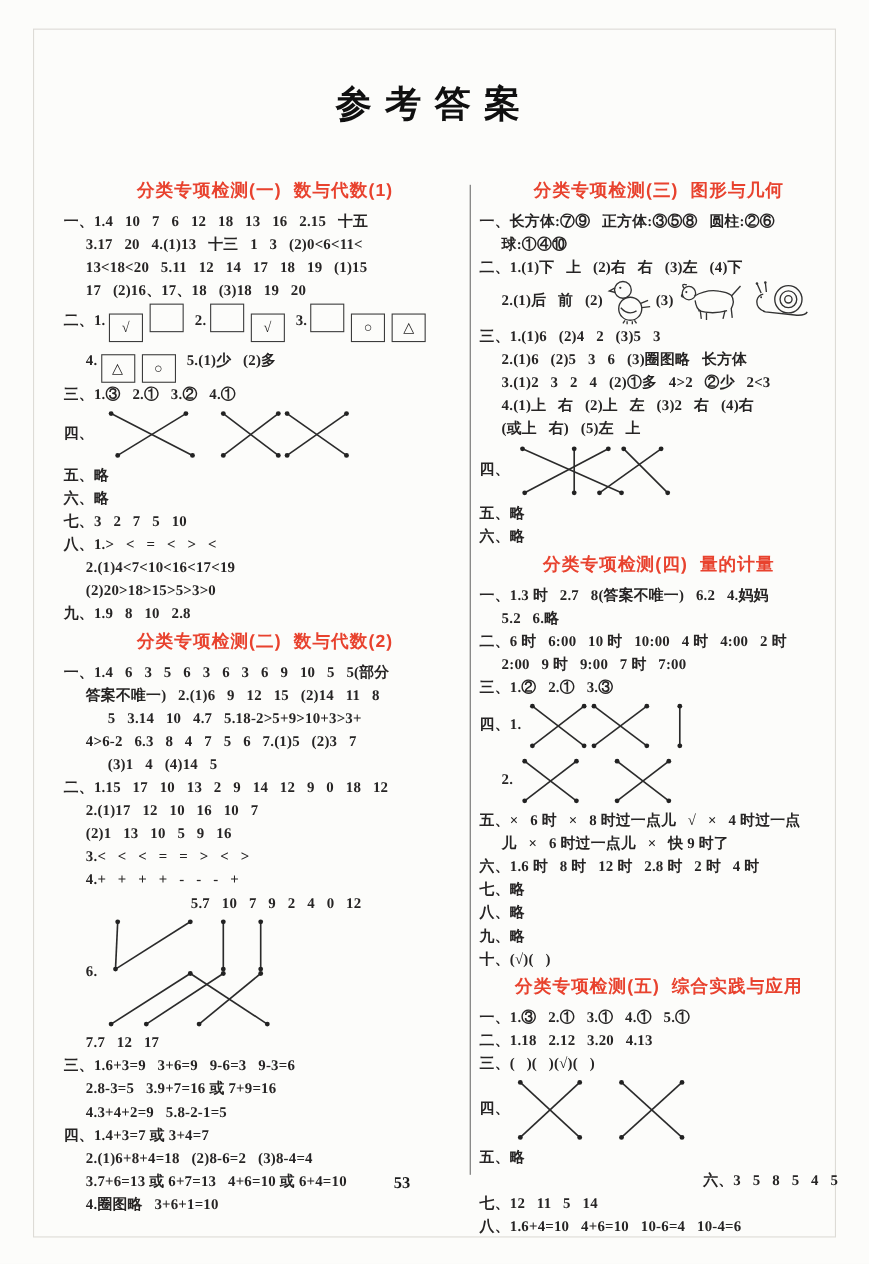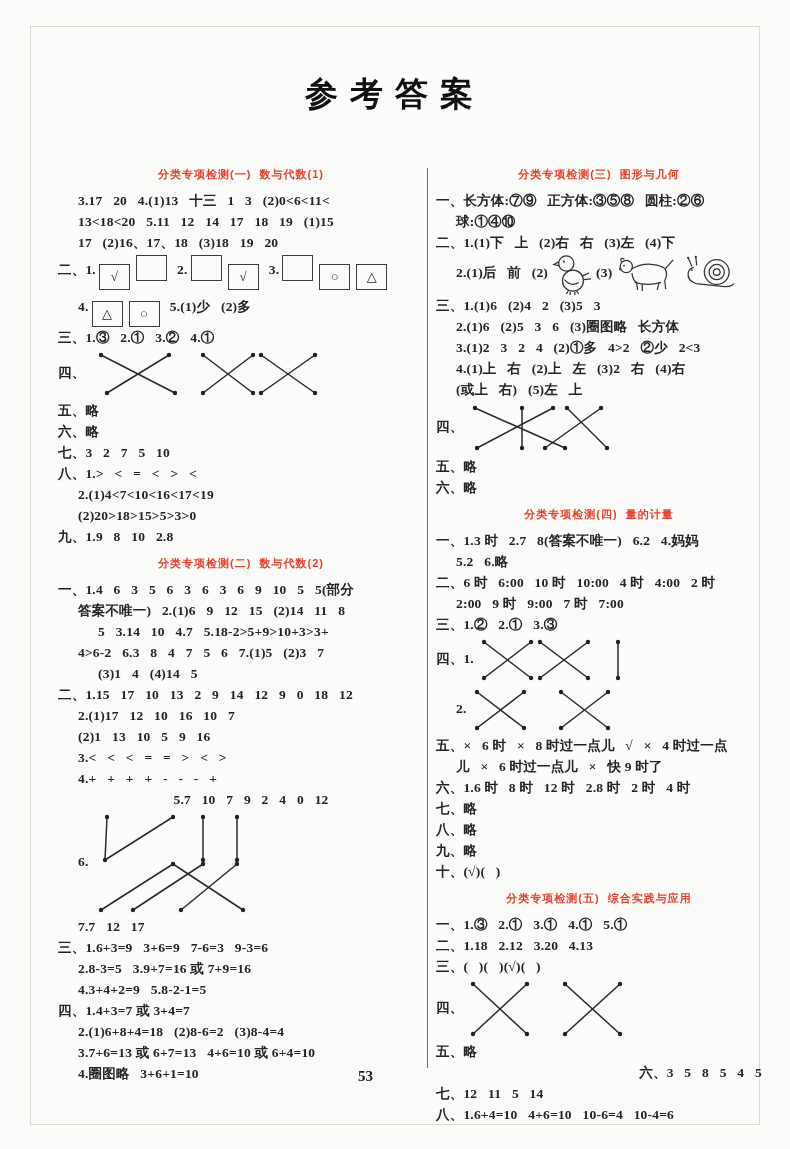--- a/index.html
+++ b/index.html
@@ -14,7 +14,7 @@
   .col-left{left:58px;width:366px;}
   .col-right{left:436px;width:326px;}
   .divider{position:absolute;left:427px;top:168px;width:1px;height:900px;background:#6e6e6e;}
-  .sec-title{color:var(--heading,#e8422e);font-weight:bold;font-size:11px;line-height:28px;
+  .sec-title{color:var(--heading,#e8422e);font-weight:bold;font-size:16px;line-height:28px;
              text-align:center;font-family:"Liberation Sans","DejaVu Sans",sans-serif;
              letter-spacing:1px;margin:2px 0 2px 0;white-space:pre;}
   .line{white-space:pre;font-size:13.5px;line-height:21px;color:#262424;font-weight:600;

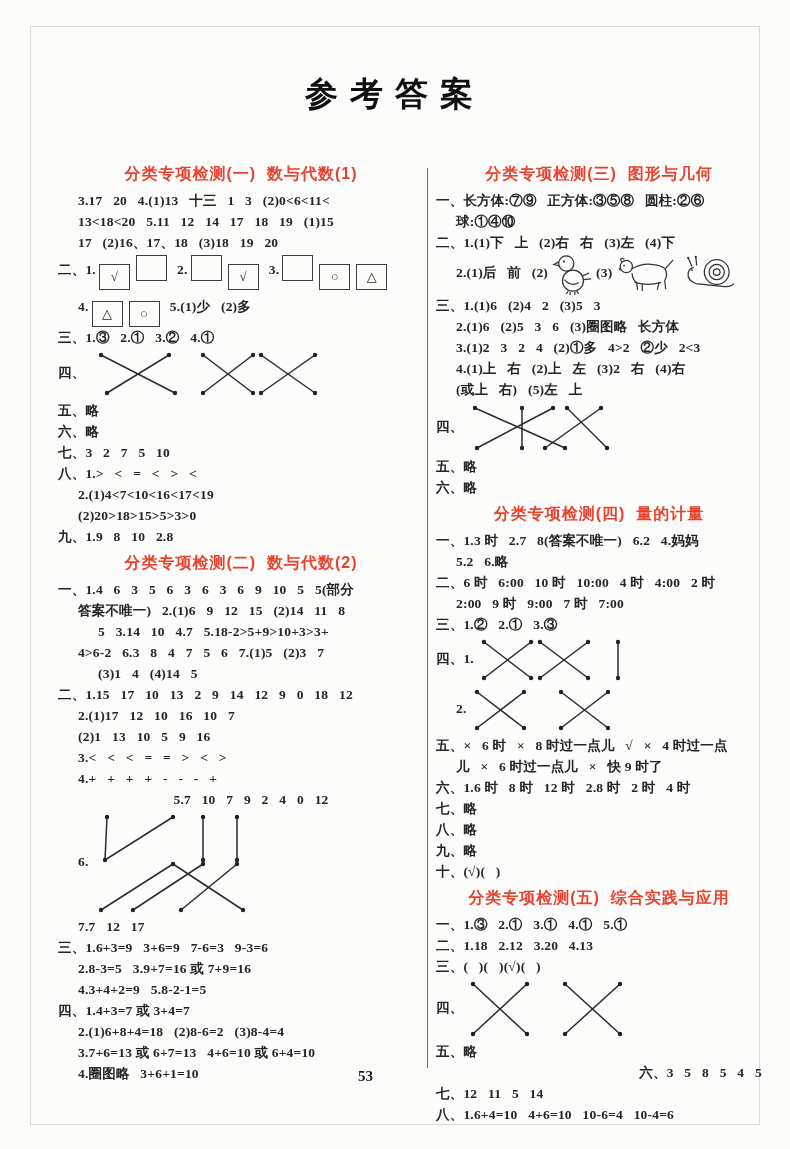--- a/index.html
+++ b/index.html
@@ -37,6 +37,7 @@
   <div class="divider"></div>
   <div class="col col-left" id="col-0">
       <div class="sec-title">分类专项检测(一)  数与代数(1)</div>
+      <div class="line" style="padding-left: 0px;"><span>一、1.4   10   7   6   12   18   13   16   2.15   十五</span></div>
       <div class="line" style="padding-left: 20px;"><span>3.17   20   4.(1)13   十三   1   3   (2)0&lt;6&lt;11&lt;</span></div>
       <div class="line" style="padding-left: 20px;"><span>13&lt;18&lt;20   5.11   12   14   17   18   19   (1)15</span></div>
       <div class="line" style="padding-left: 20px;"><span>17   (2)16、17、18   (3)18   19   20</span></div>

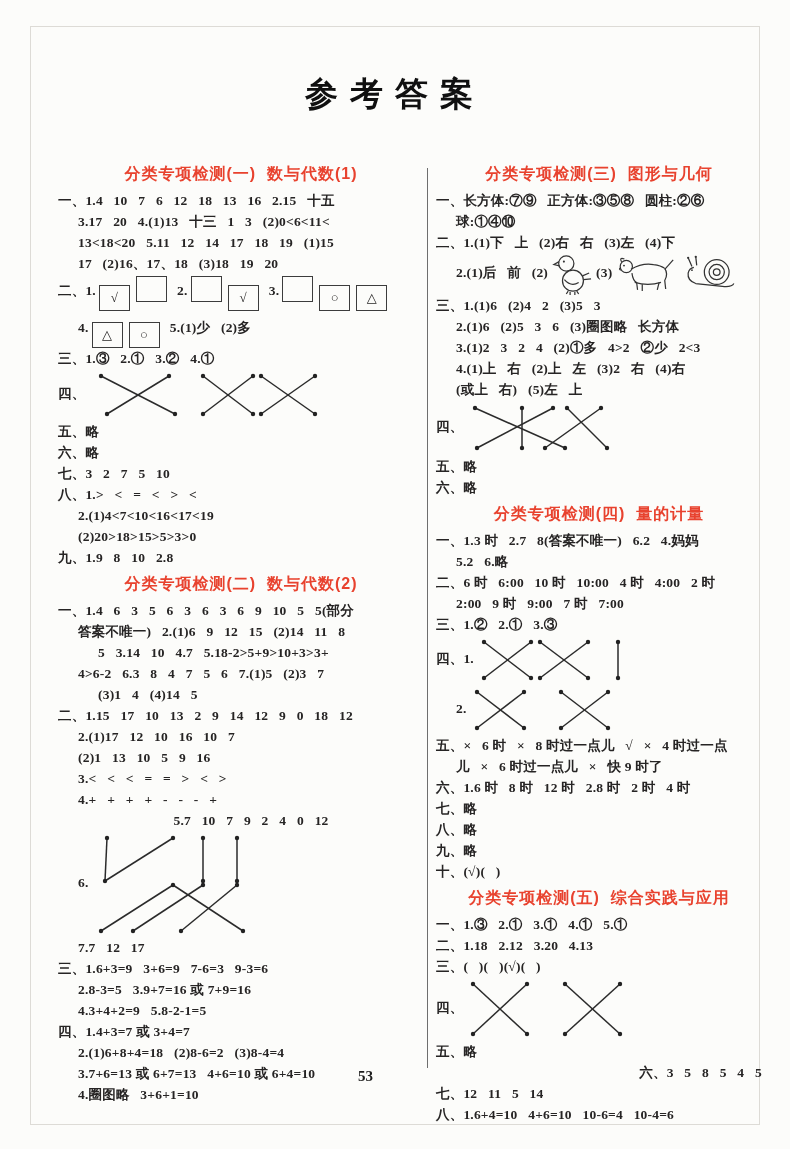--- a/index.html
+++ b/index.html
@@ -108,7 +108,7 @@
             <circle cx="10" cy="100" r="2.2" fill="#222"></circle>
           </svg></span></div>
       <div class="line" style="padding-left: 20px;"><span>7.7   12   17</span></div>
-      <div class="line" style="padding-left: 0px;"><span>三、1.6+3=9   3+6=9   7-6=3   9-3=6</span></div>
+      <div class="line" style="padding-left: 0px;"><span>三、1.6+3=9   3+6=9   9-6=3   9-3=6</span></div>
       <div class="line" style="padding-left: 20px;"><span>2.8-3=5   3.9+7=16 或 7+9=16</span></div>
       <div class="line" style="padding-left: 20px;"><span>4.3+4+2=9   5.8-2-1=5</span></div>
       <div class="line" style="padding-left: 0px;"><span>四、1.4+3=7 或 3+4=7</span></div>

